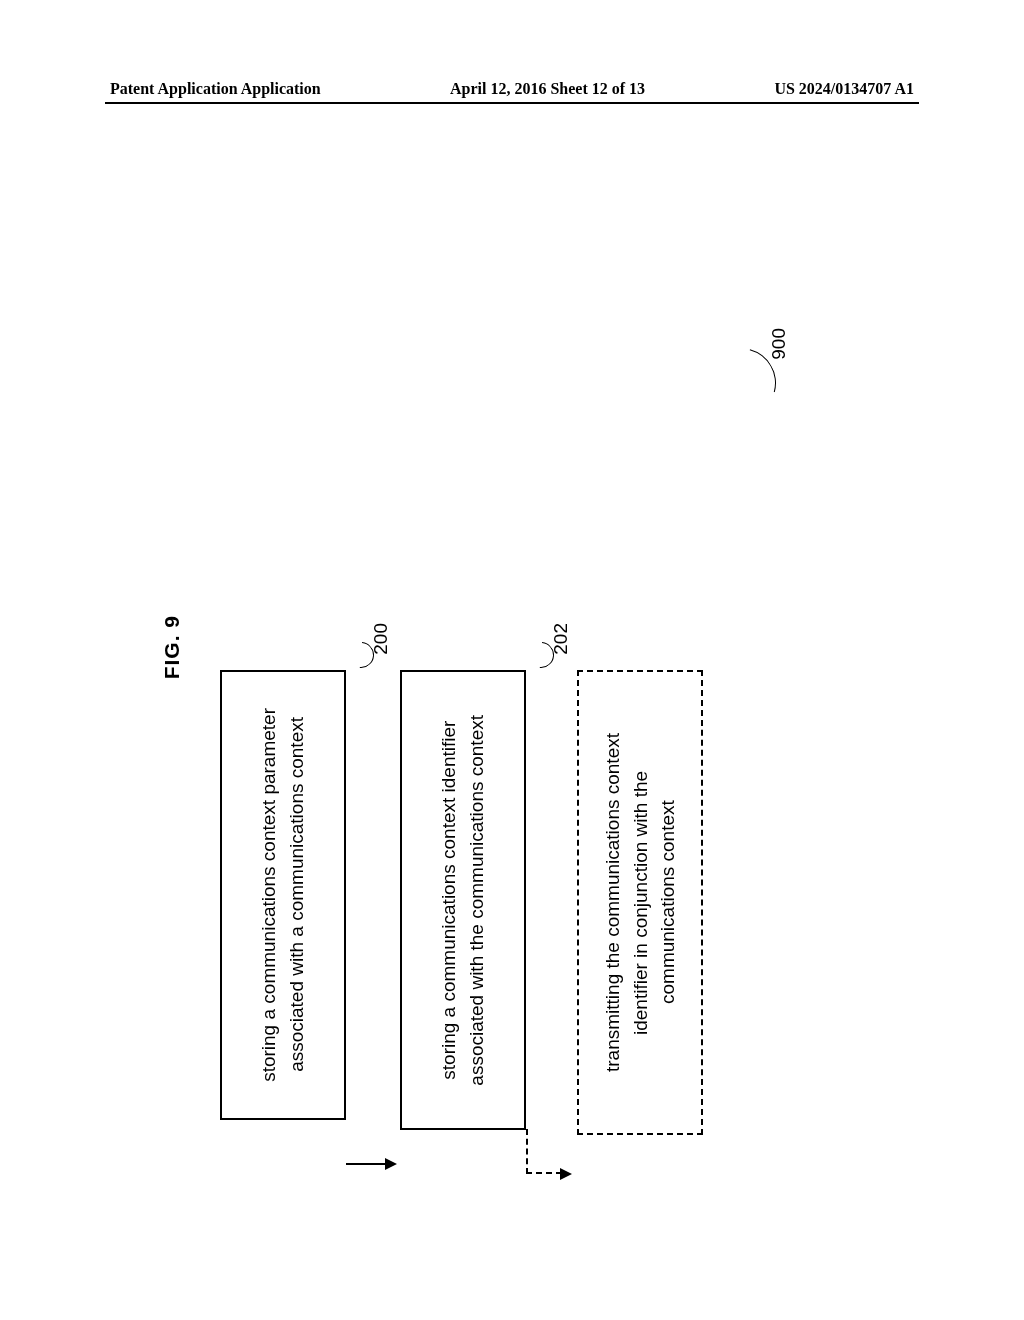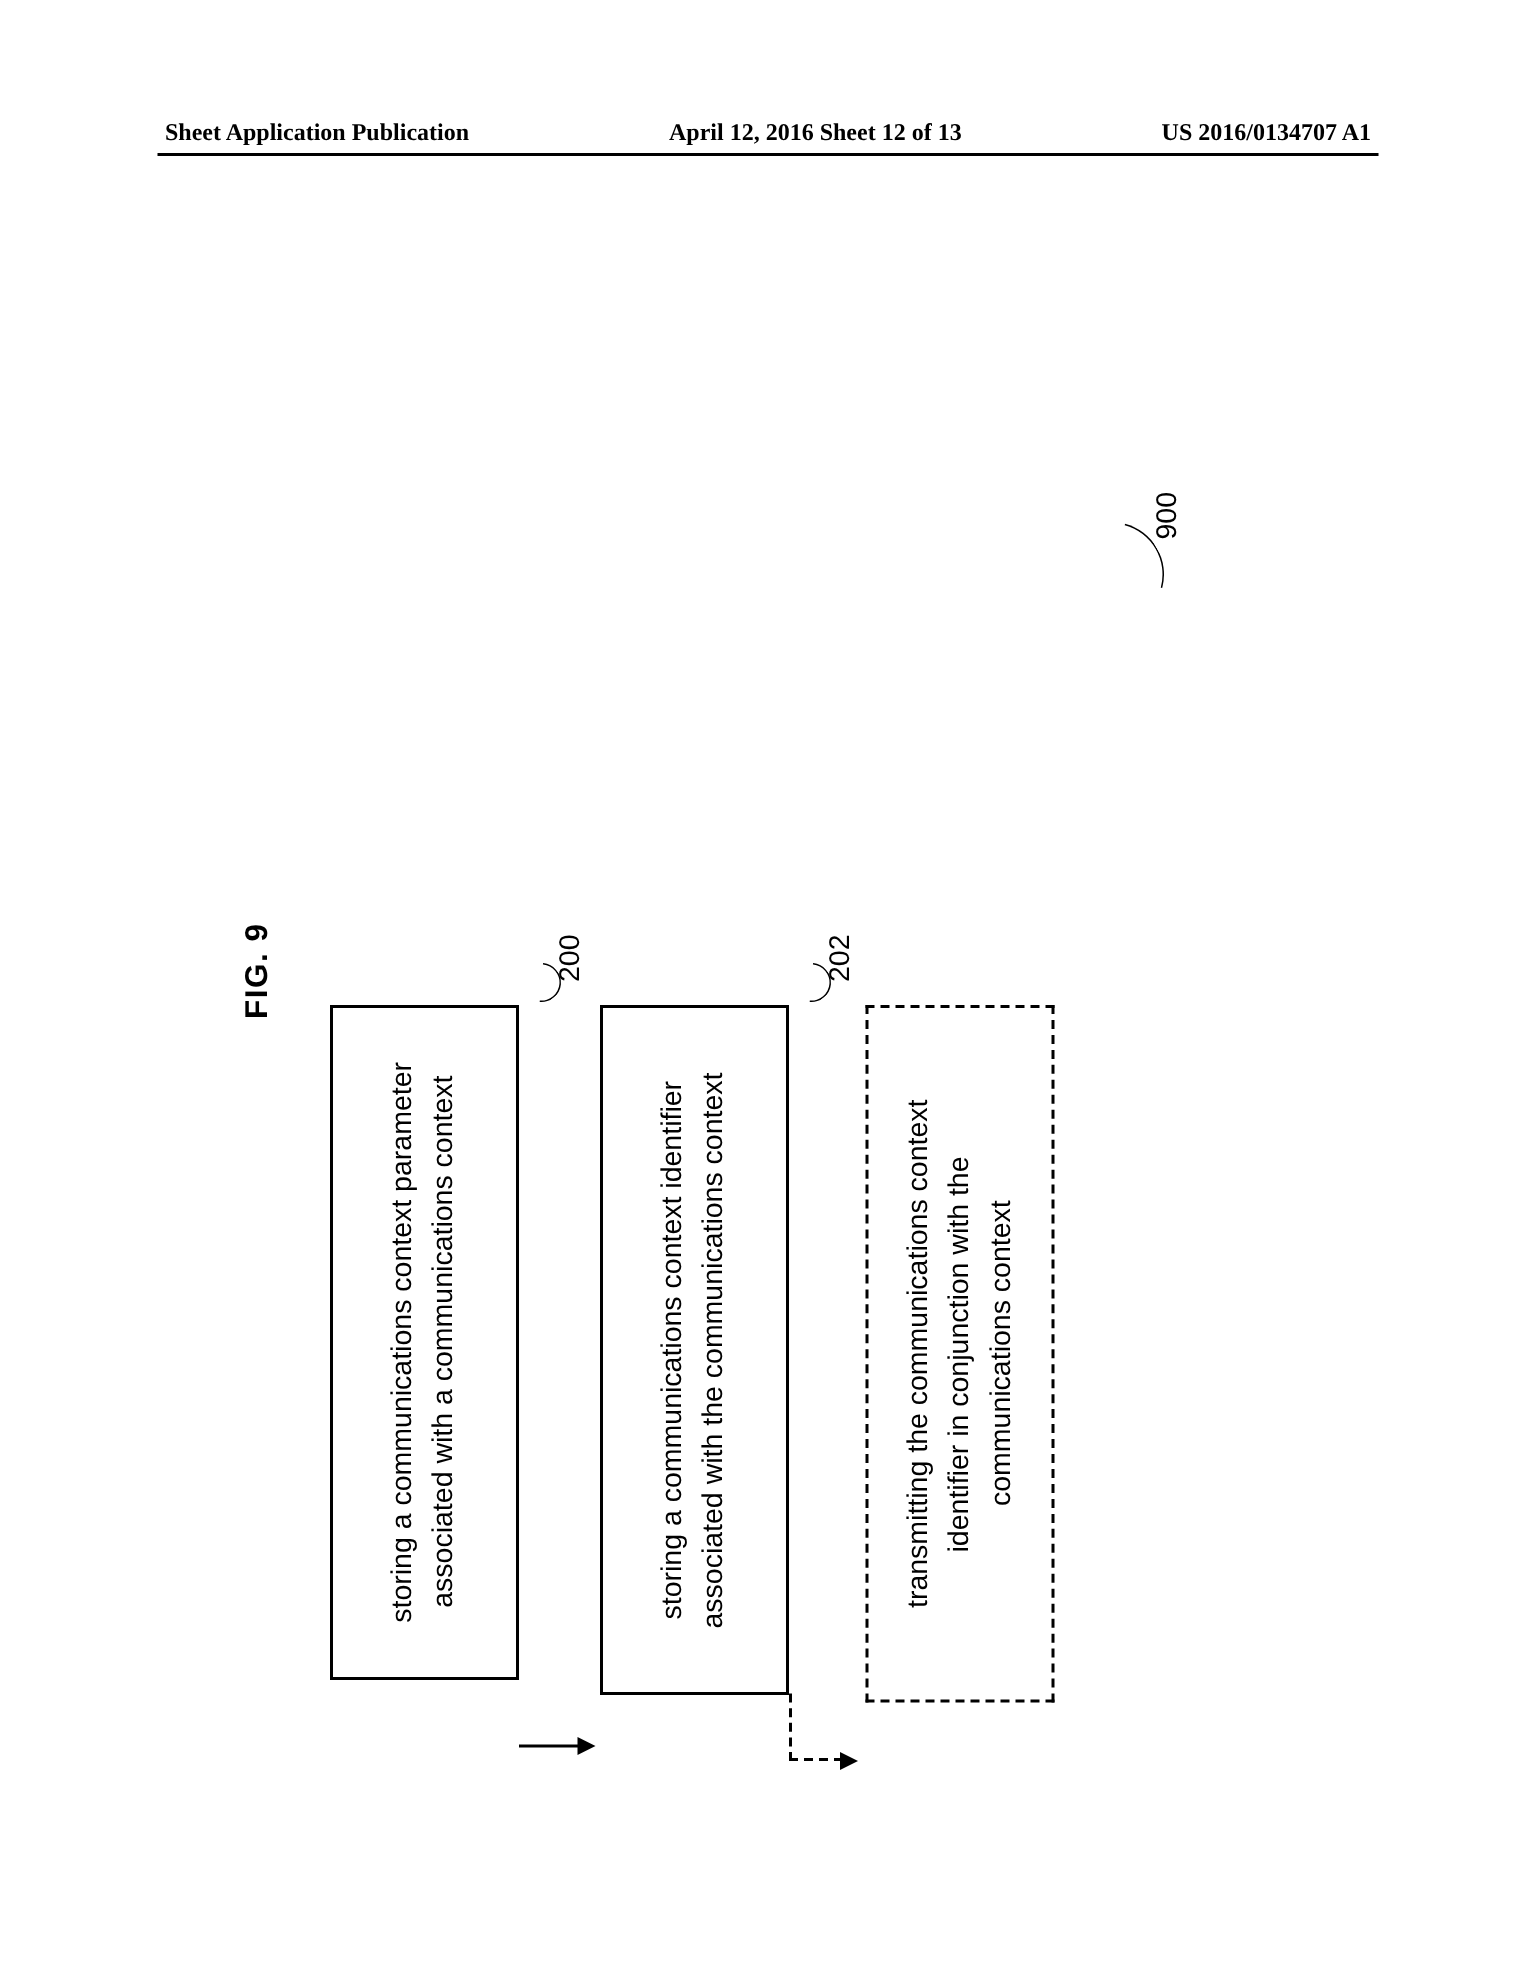--- a/index.html
+++ b/index.html
@@ -103,7 +103,7 @@
 <body>
 
 <div class="header">
-  <span>Sheet Application Publication</span>
+  <span>Patent Application Application</span>
   <span>April 12, 2016  Sheet 12 of 13</span>
   <span>US 2016/0134707 A1</span>
 </div>

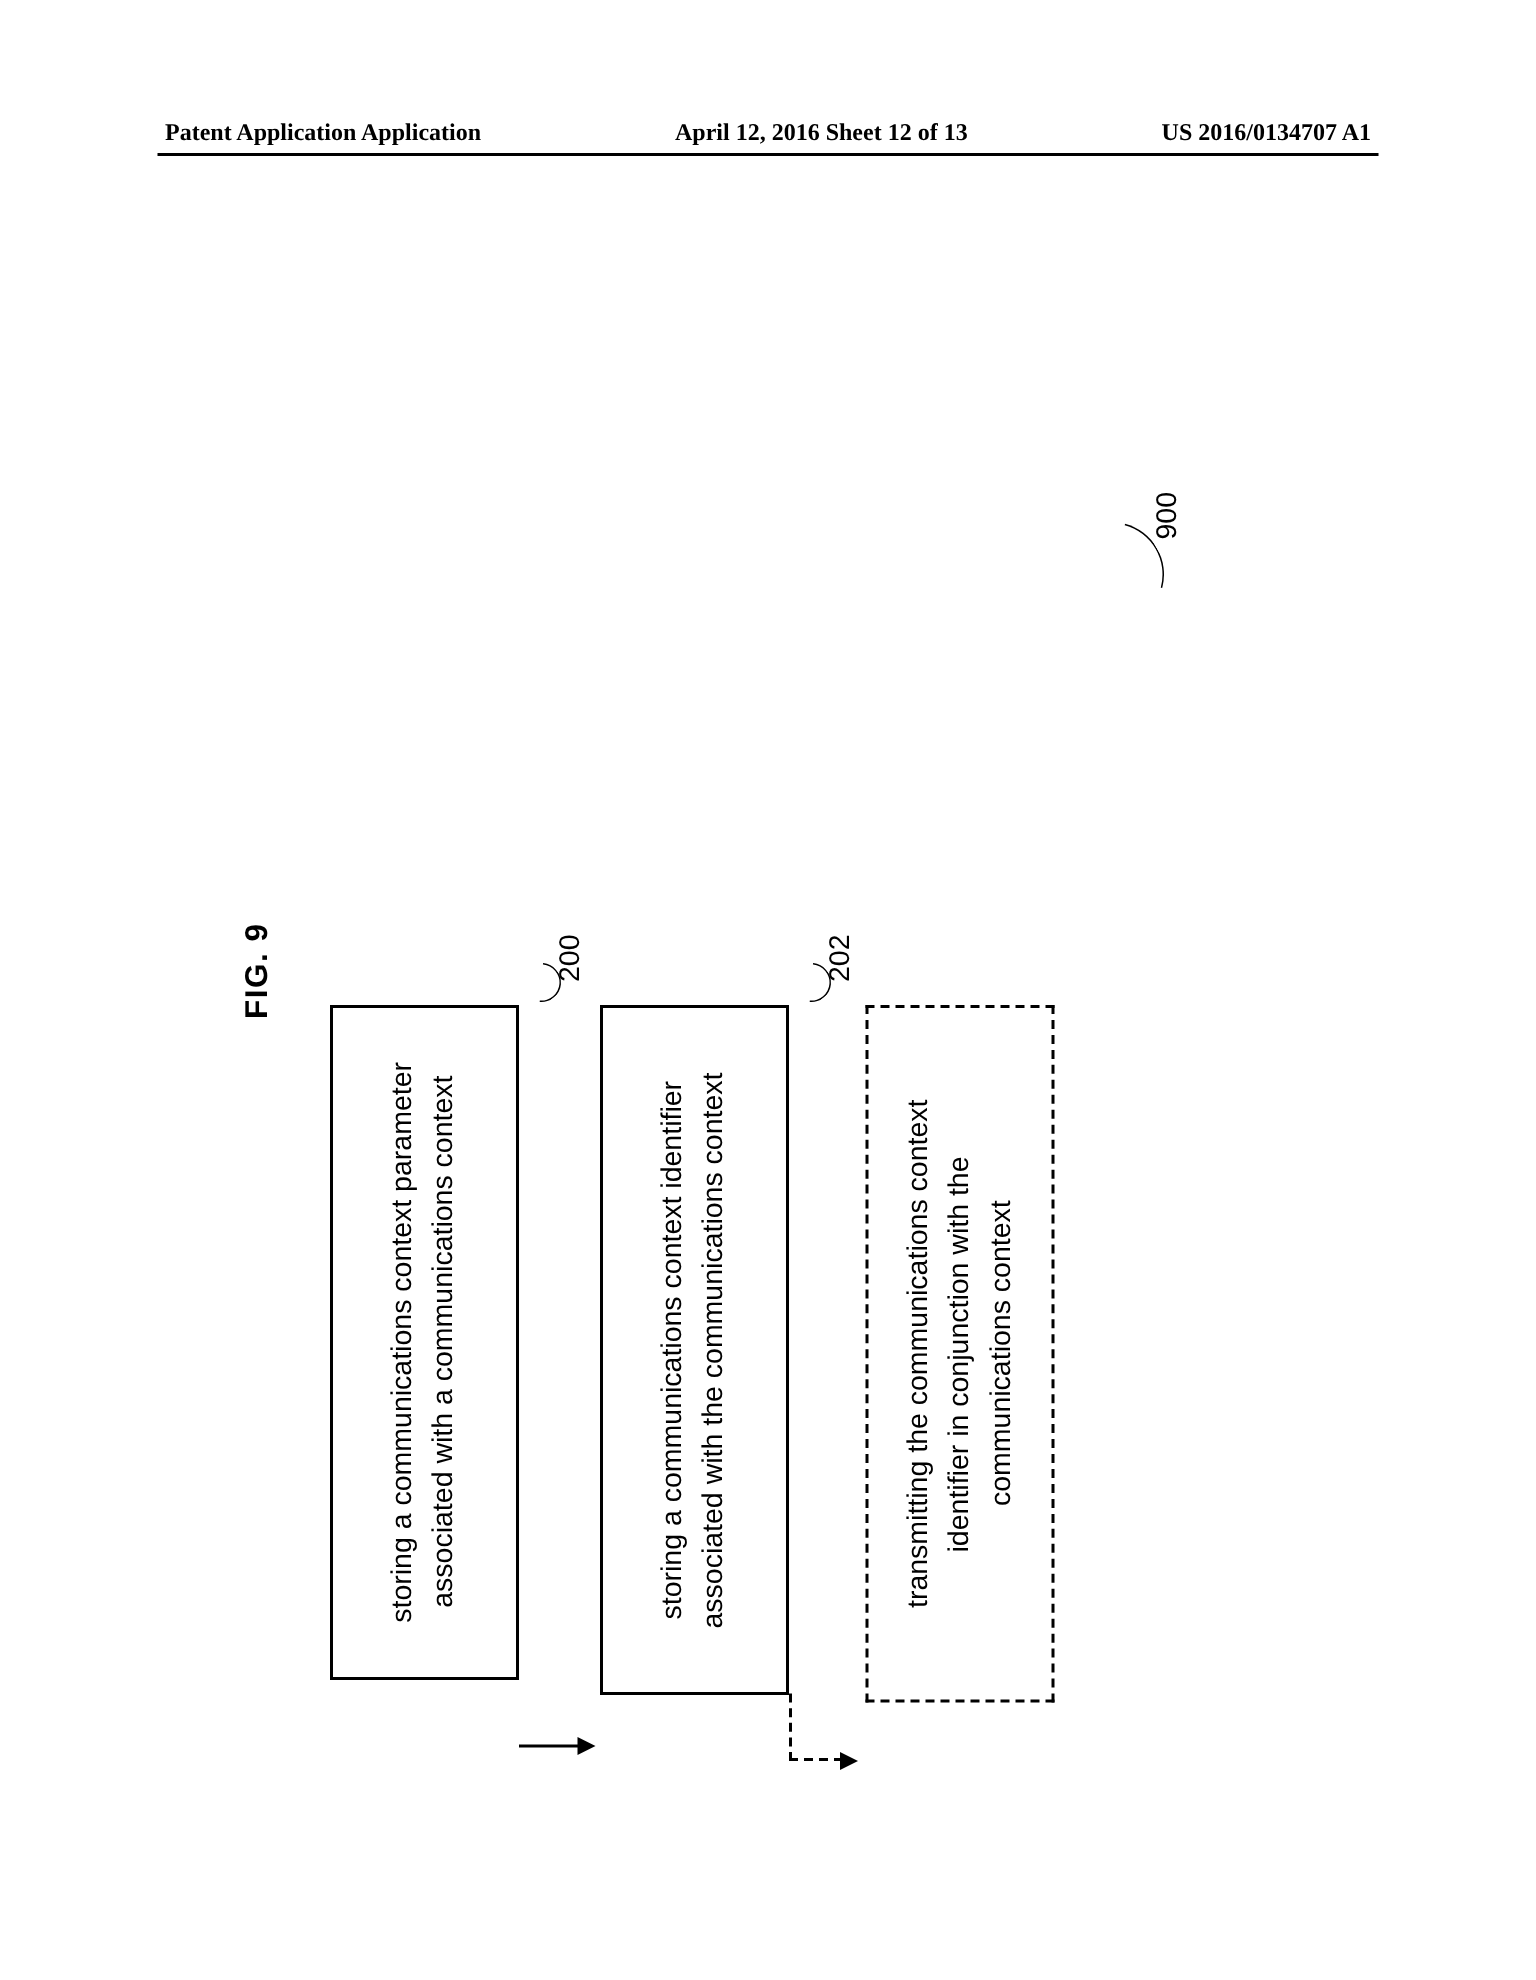--- a/index.html
+++ b/index.html
@@ -105,7 +105,7 @@
 <div class="header">
   <span>Patent Application Application</span>
   <span>April 12, 2016  Sheet 12 of 13</span>
-  <span>US 2016/0134707 A1</span>
+  <span>US 2024/0134707 A1</span>
 </div>
 <div class="header-rule"></div>
 

